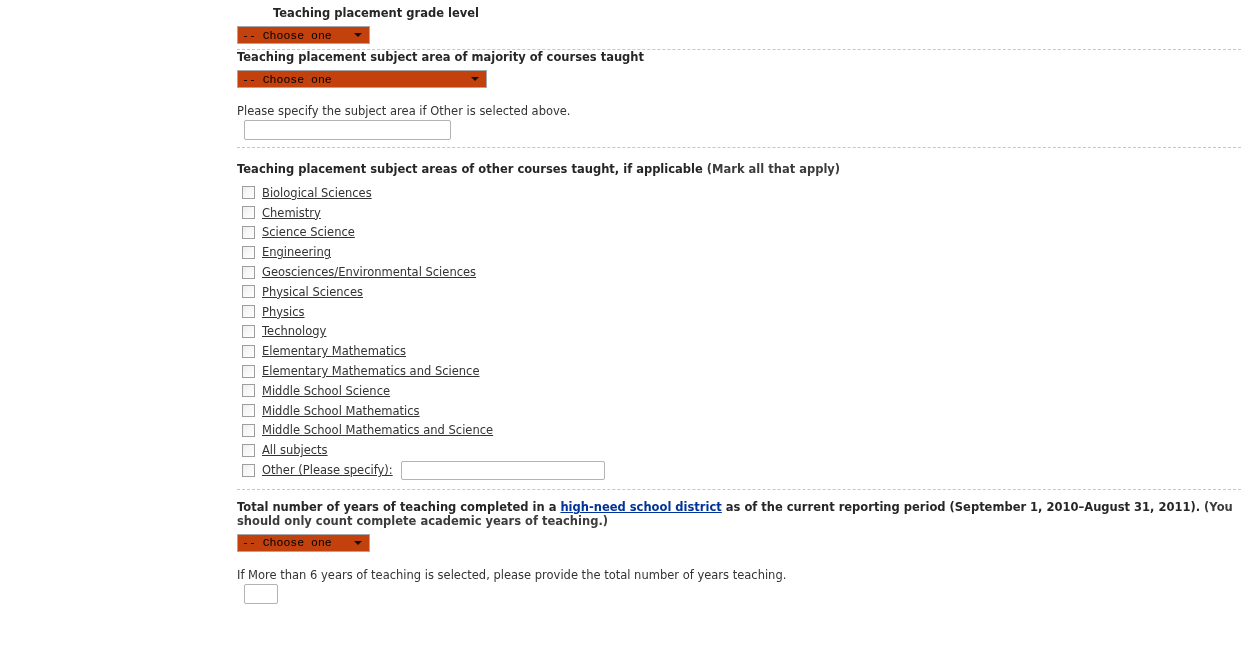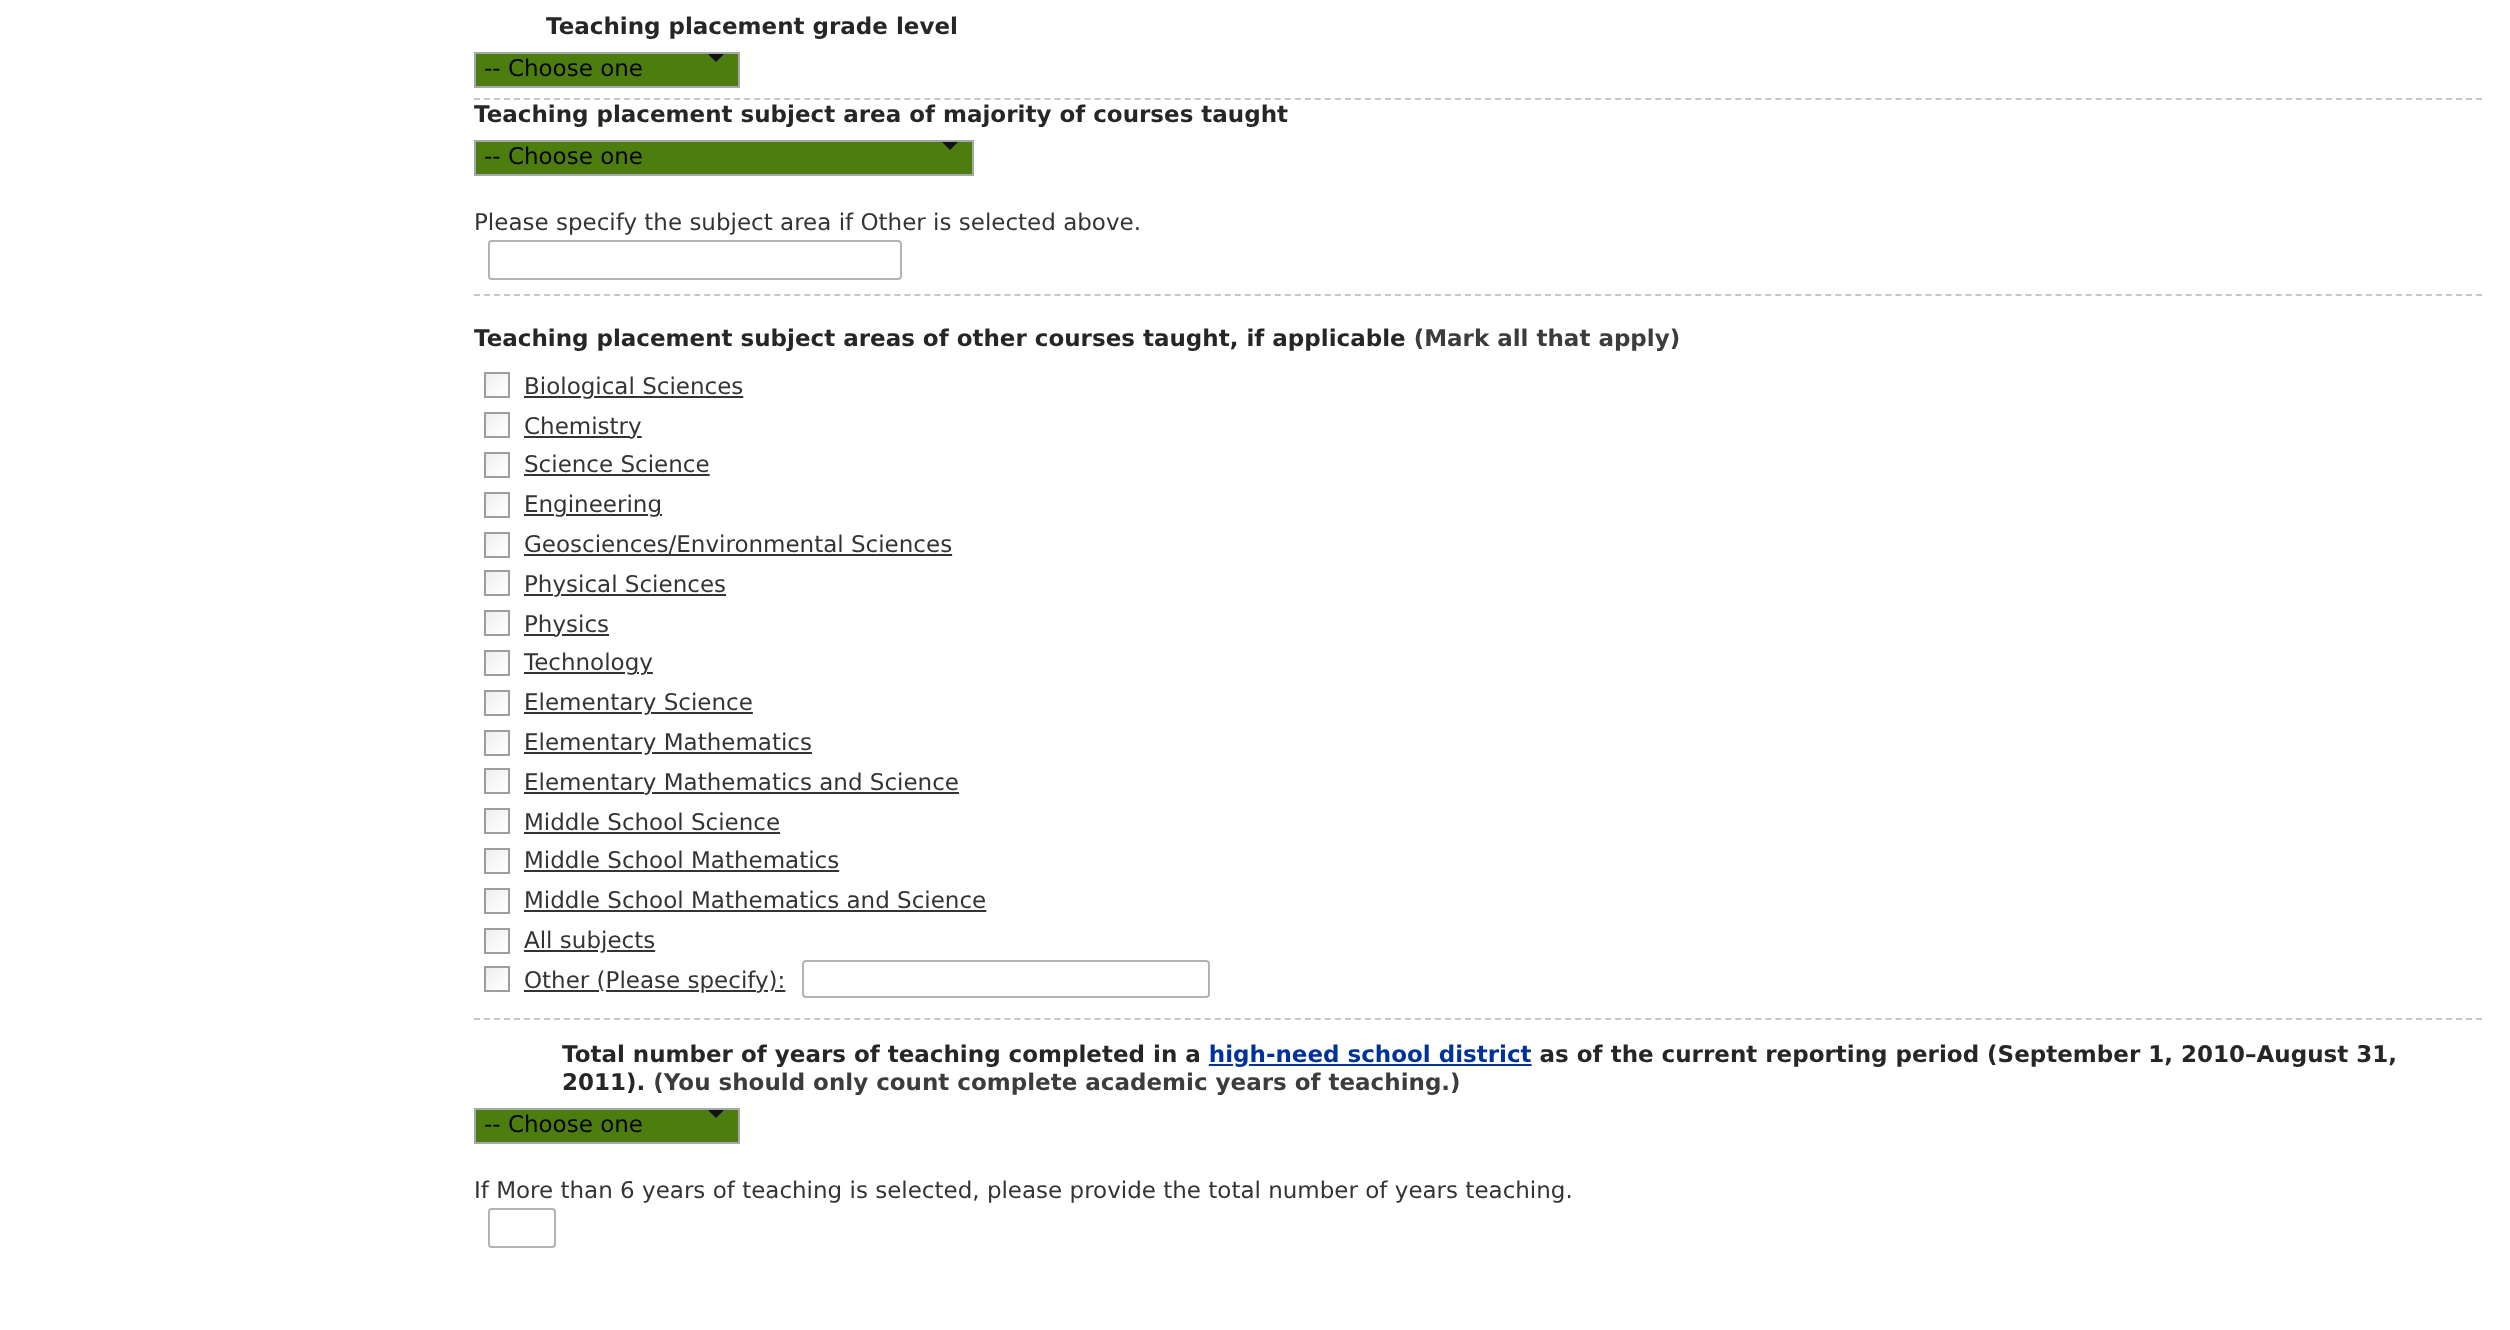--- a/index.html
+++ b/index.html
@@ -31,13 +31,15 @@
   
   .sel {
     display: inline-flex;
+    align-items: center;
     justify-content: space-between;
     height: 18px;
-    background: #4d7c0f;
+    background: #c2410c;
     border: 1px solid #a5a7ad;
     padding: 0 7px 0 4px;
     color: #000;
     cursor: default;
+    font-family: Liberation Mono, monospace;
   }
   .sel .caret {
     width: 0; height: 0;

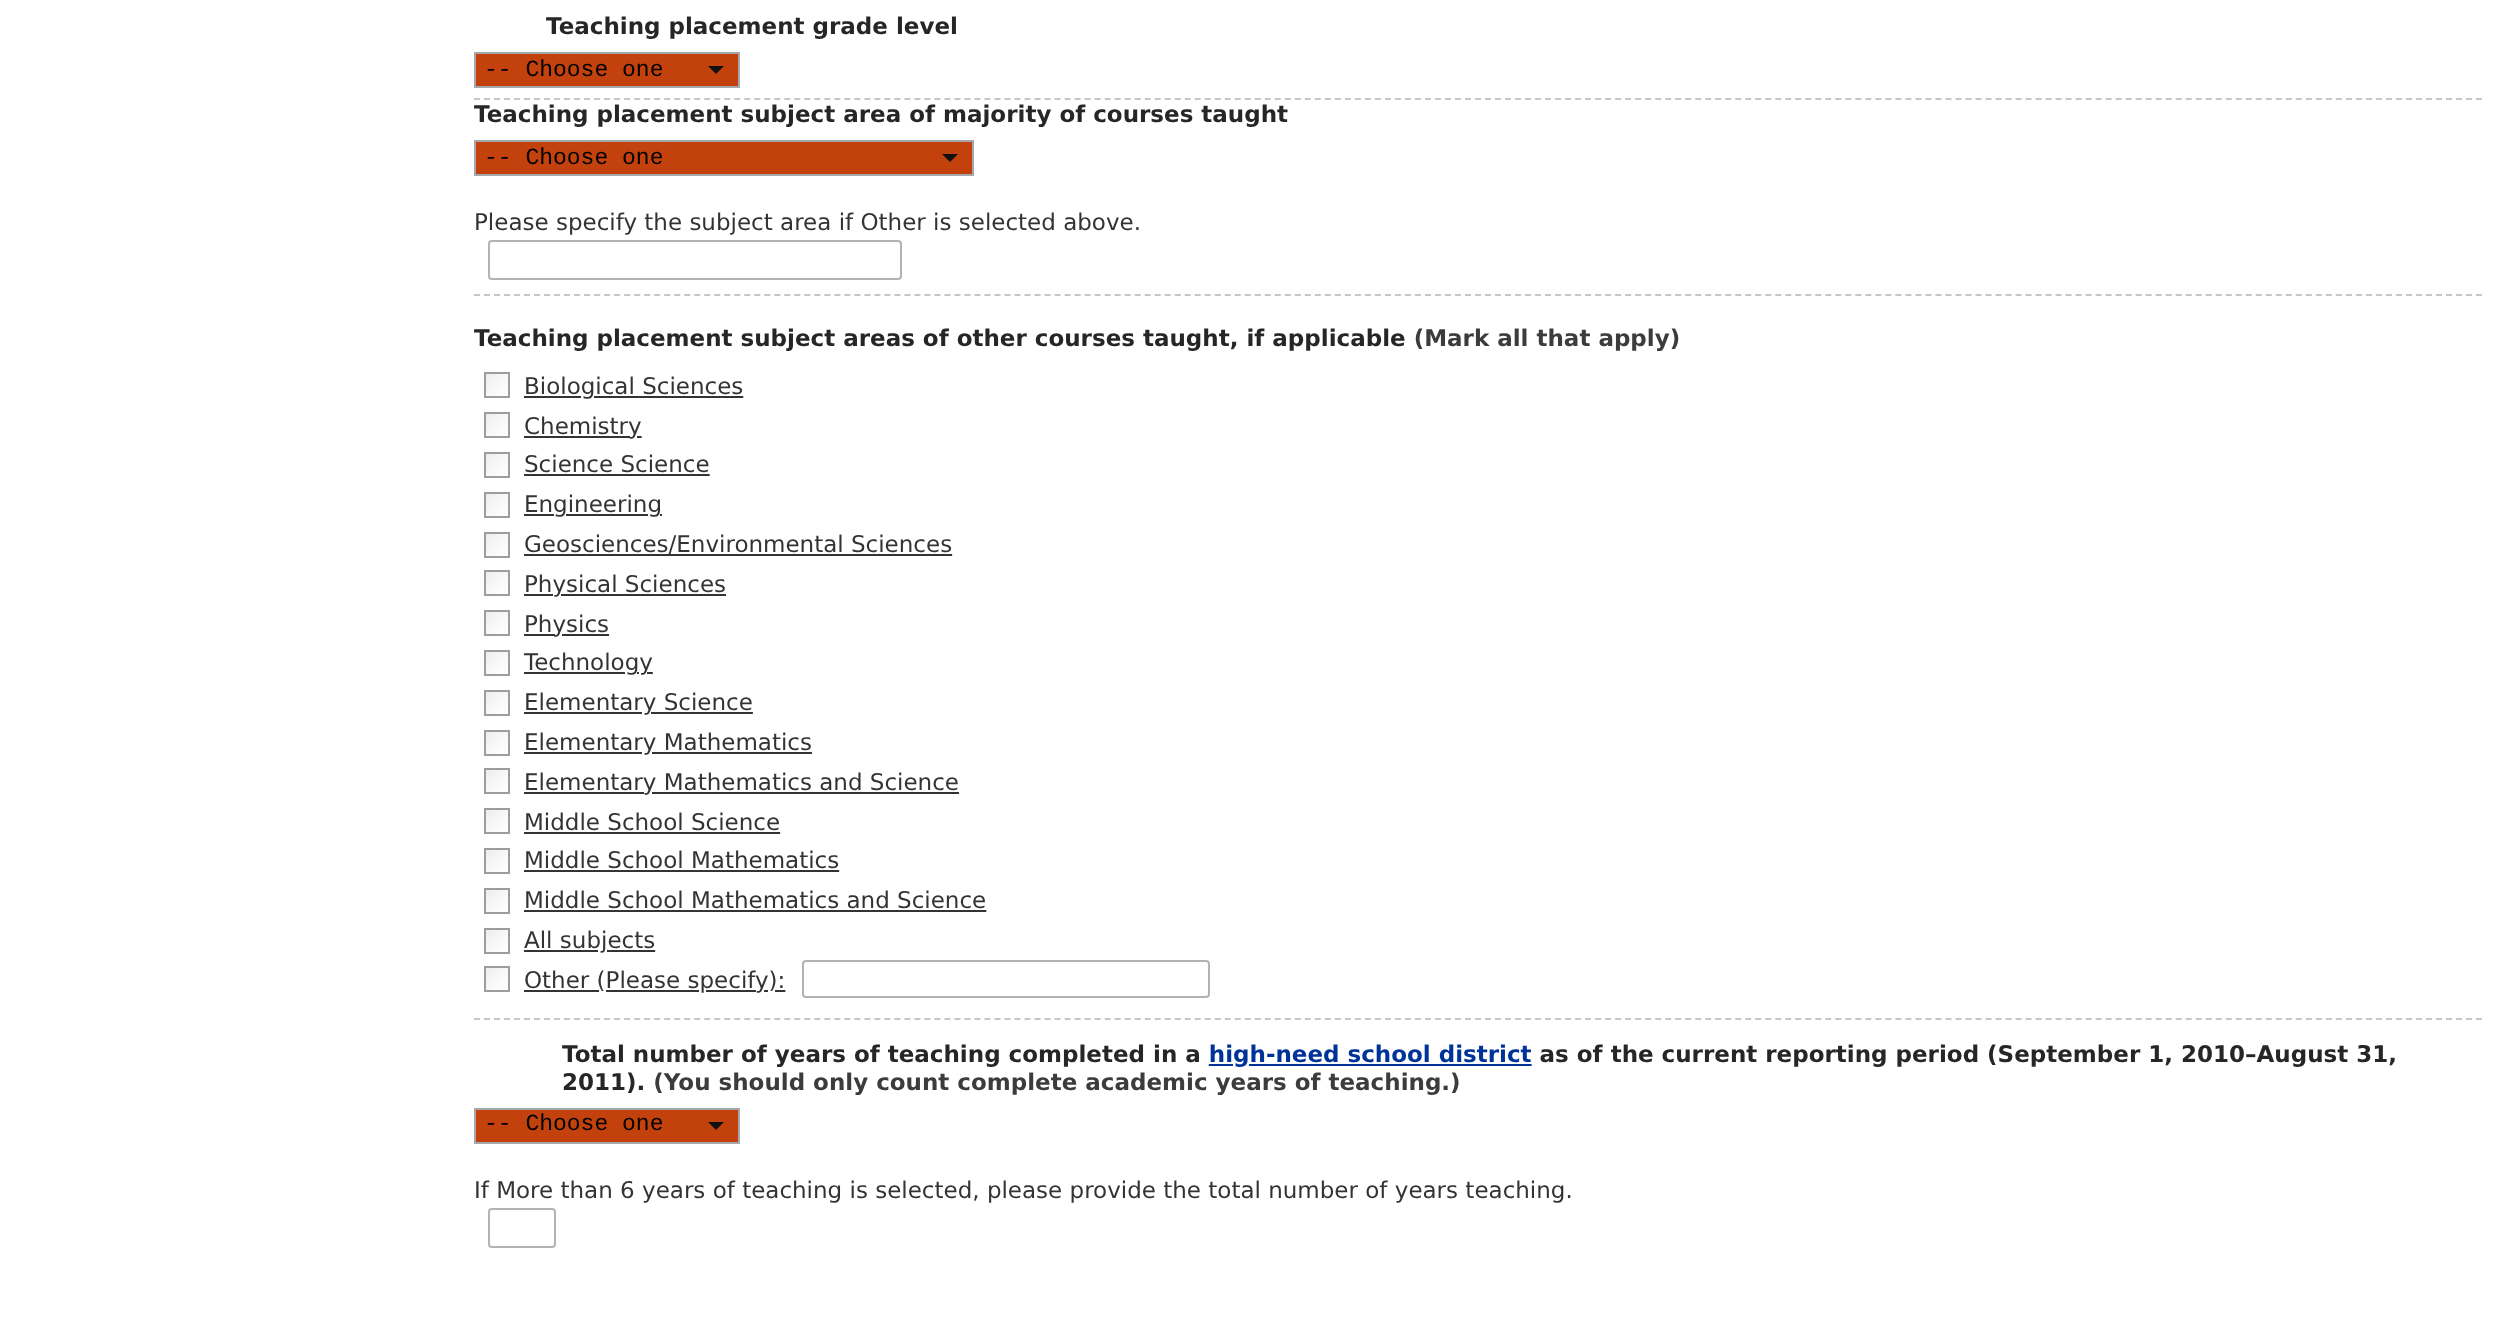--- a/index.html
+++ b/index.html
@@ -166,10 +166,6 @@
       </div>
       <div class="cb-row">
         <span class="cb"></span>
-        <span class="cb-label">Elementary Science</span>
-      </div>
-      <div class="cb-row">
-        <span class="cb"></span>
         <span class="cb-label">Elementary Mathematics</span>
       </div>
       <div class="cb-row">

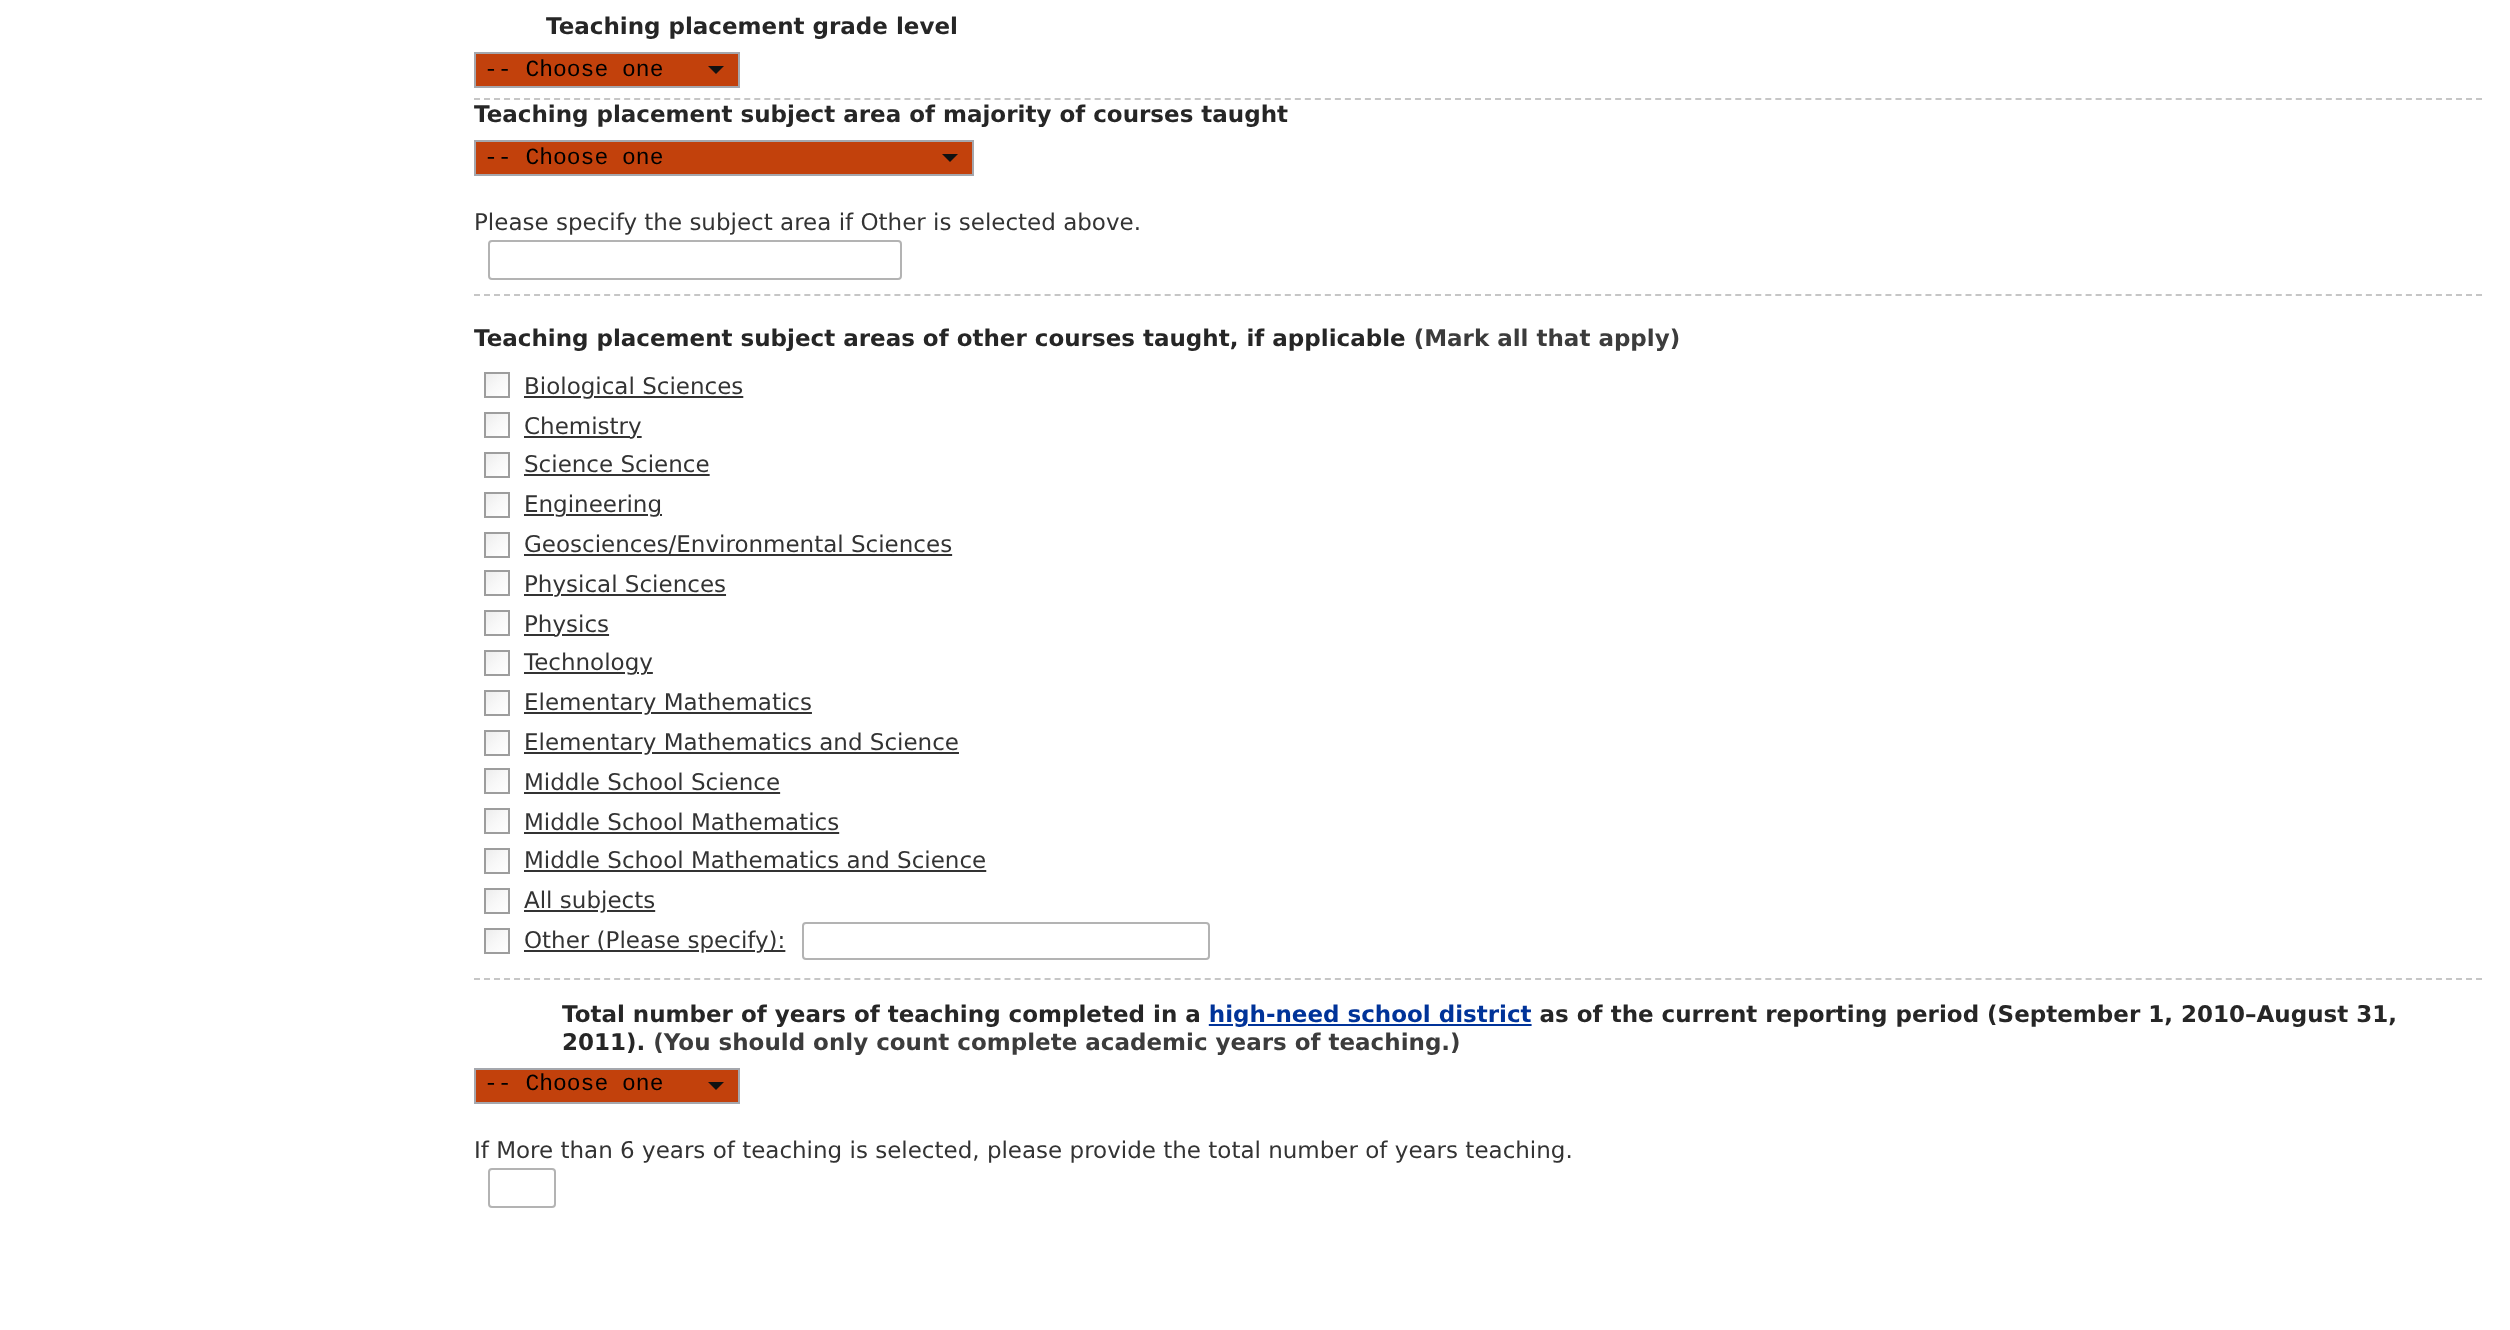--- a/index.html
+++ b/index.html
@@ -72,7 +72,7 @@
   }
   .cb-row .cb-label { margin-left: 7px; white-space: nowrap; text-decoration: underline; }
   .cb-row .txt { margin-left: 8px; height: 19px; }
-  .years-para { line-height: 14.5px; margin-left: 44px; }
+  .years-para { line-height: 14.5px; }
   .years-para .bold { font-weight: bold; color: #262626; }
   .link {
     font-weight: bold;

